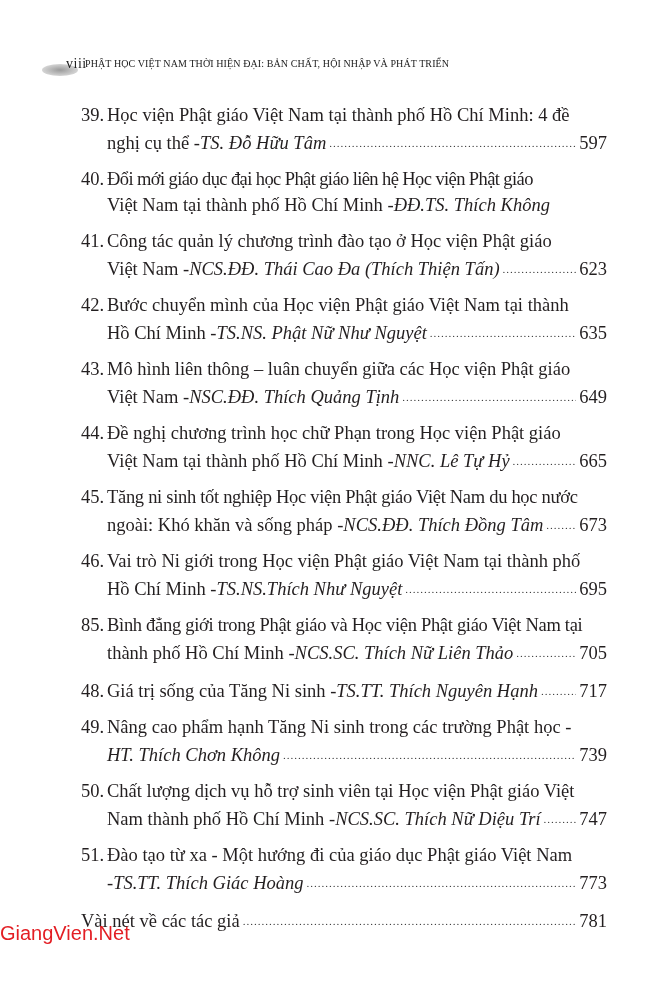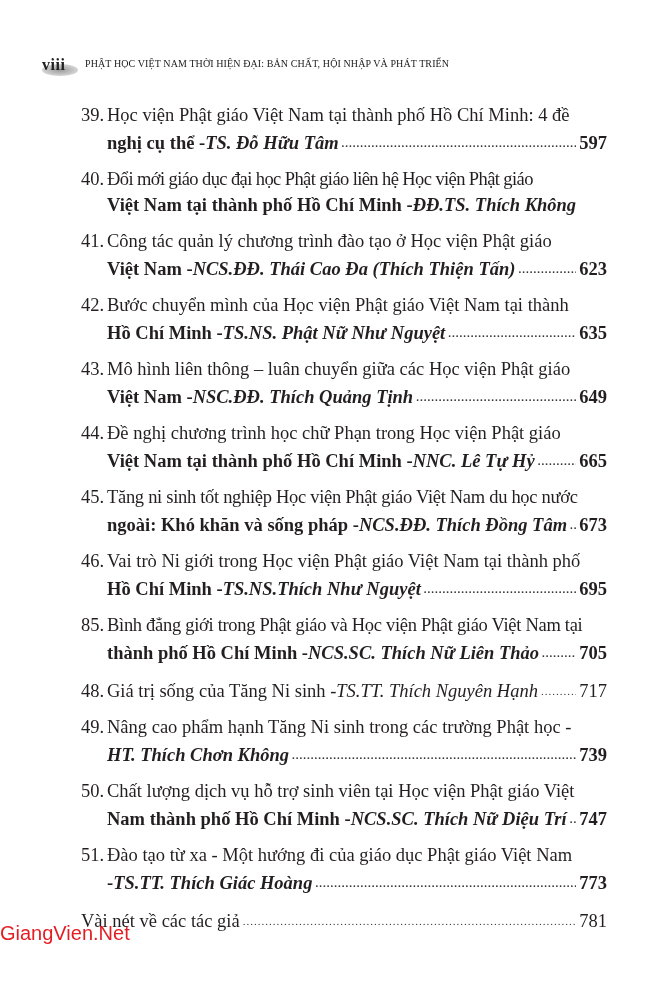--- a/index.html
+++ b/index.html
@@ -7,7 +7,7 @@
   .header { position: absolute; top: 52px; left: 40px; width: 600px; height: 30px; }
   .logo { position: absolute; left: 2px; top: 6px; width: 36px; height: 20px; }
   .logo-shape { position: absolute; left: 0; top: 6px; width: 36px; height: 12px; border-radius: 50%; background: radial-gradient(ellipse at center, #9a9a9a 0%, #c8c8c8 55%, #ededed 100%); }
-  .logo-num { position: absolute; left: 0; top: -2px; font-size: 16px; font-weight: bold; color: #222; letter-spacing: 0.5px; }
+  .logo-num { position: absolute; left: 24px; top: -2px; font-size: 14px; font-weight: normal; color: #222; letter-spacing: 0.5px; }
   .header-title { position: absolute; left: 45px; top: 6px; font-size: 10px; letter-spacing: 0.1px; white-space: nowrap; color: #222; }
   .toc { position: absolute; top: 102px; left: 81px; width: 526px; }
   .entry { position: relative; font-size: 18.5px; line-height: 26px; margin-bottom: 10px; }

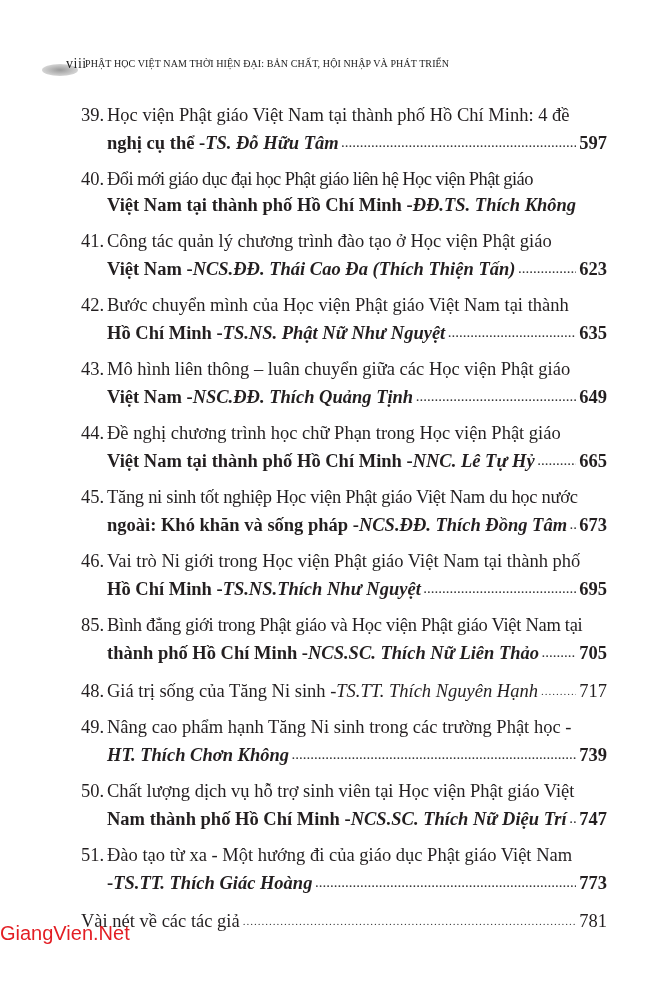--- a/index.html
+++ b/index.html
@@ -12,7 +12,7 @@
   .toc { position: absolute; top: 102px; left: 81px; width: 526px; }
   .entry { position: relative; font-size: 18.5px; line-height: 26px; margin-bottom: 10px; }
   .line { display: flex; align-items: flex-end; white-space: nowrap; }
-  .line.indent { padding-left: 26px; font-weight: bold; }
+  .line.indent { padding-left: 26px; }
   .num { display: inline-block; width: 26px; }
   .auth { font-style: italic; }
   .leader { flex: 1; overflow: hidden; margin: 0 3px; }

